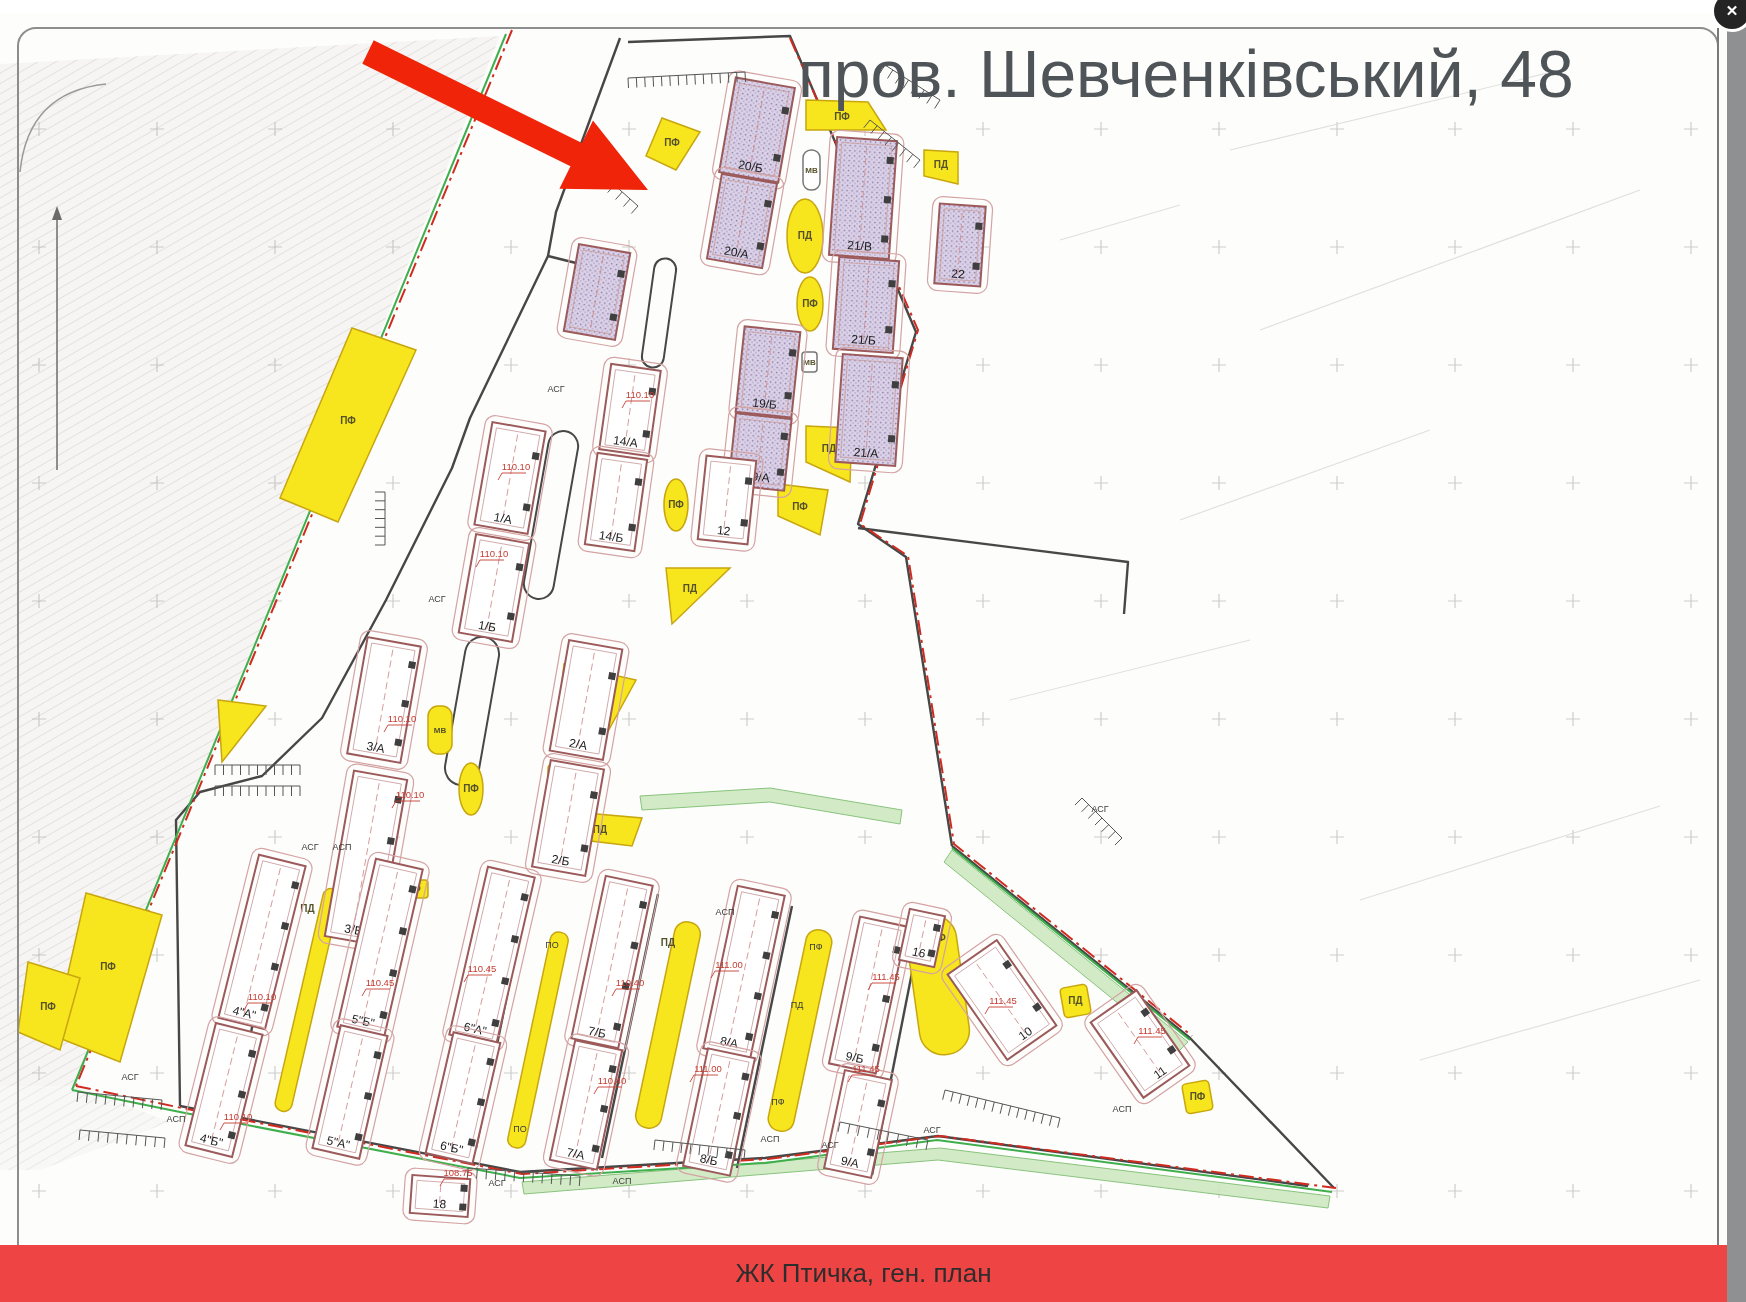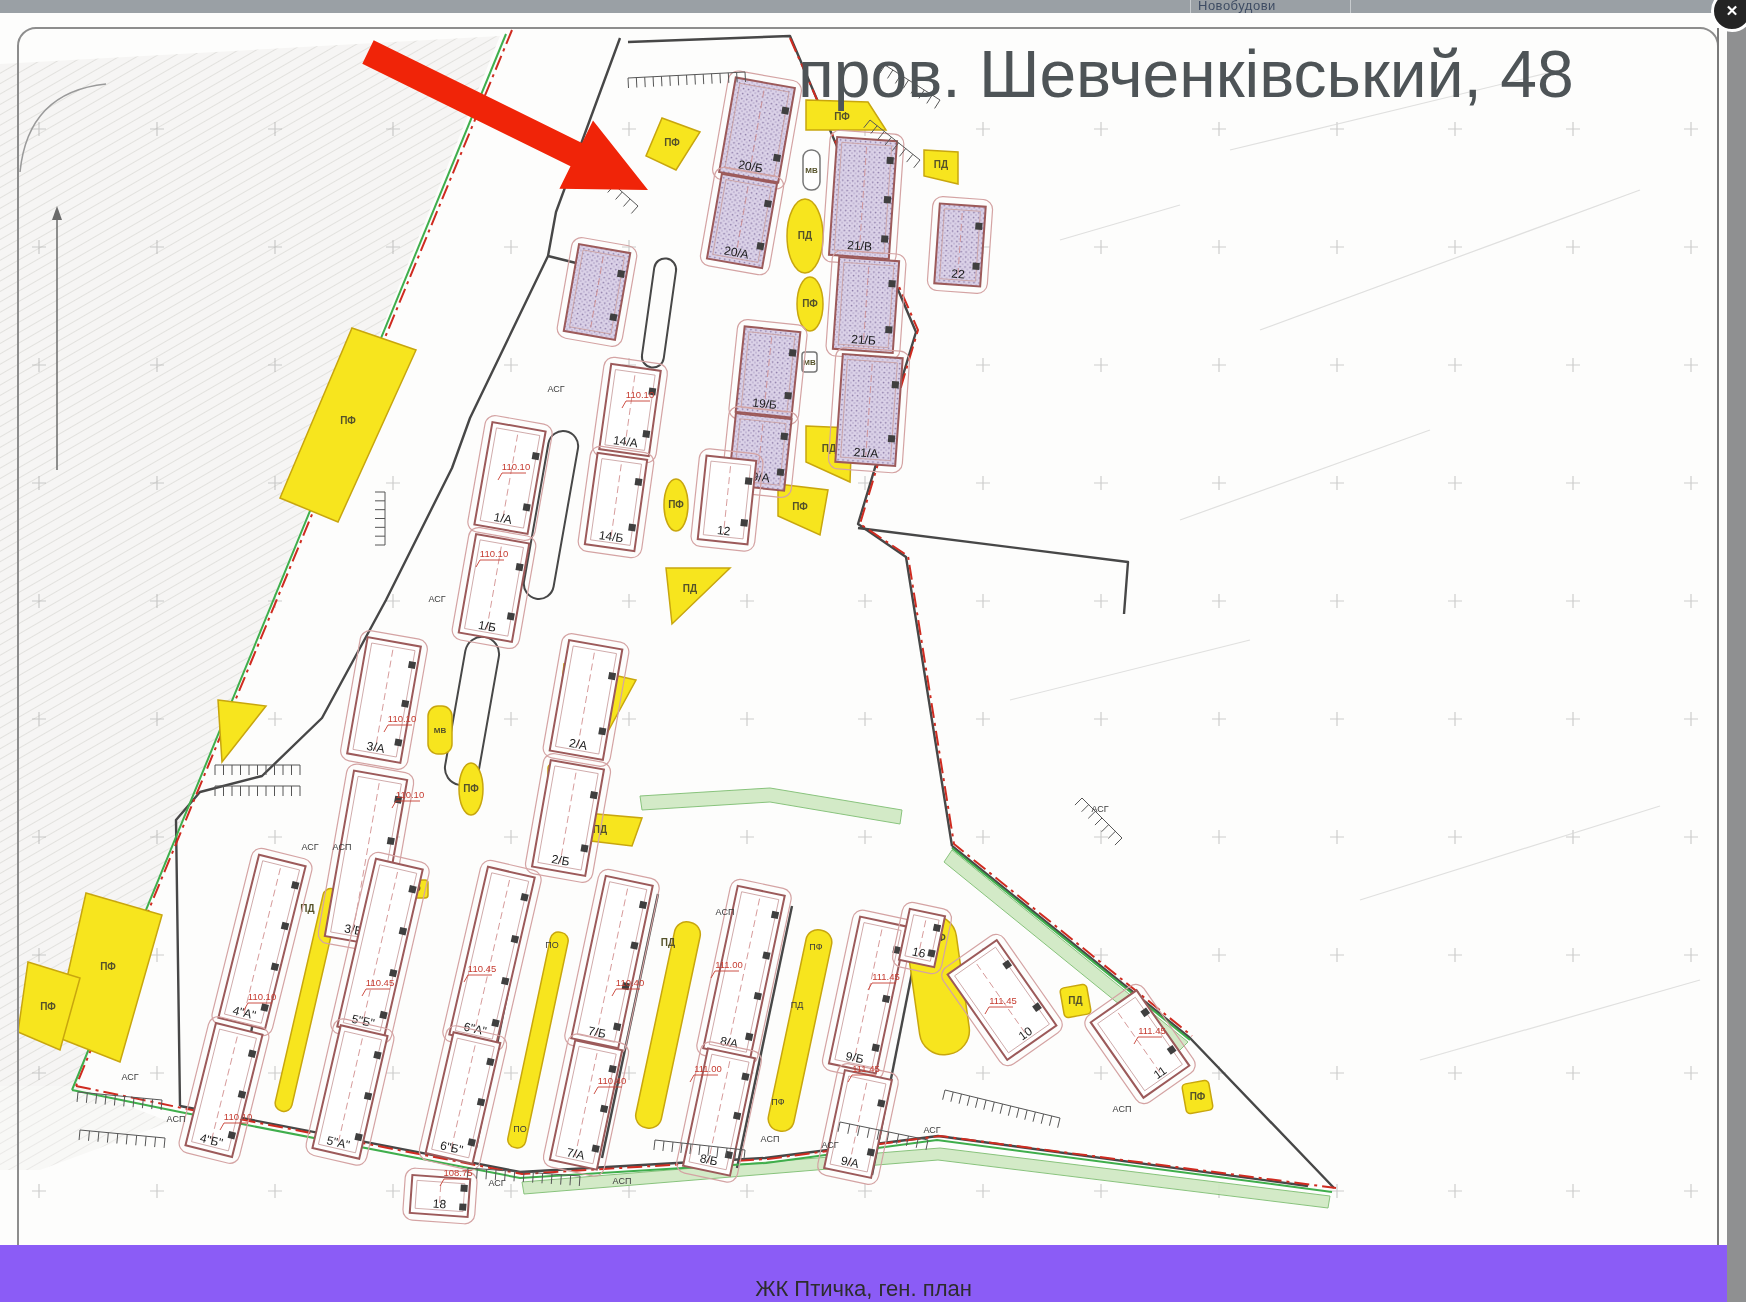--- a/index.html
+++ b/index.html
@@ -21,11 +21,6 @@
 
 <div class="stage">
 
-  <div class="top-strip">
-    <span class="t">Новобудови</span>
-    <span class="sep" style="left:1190px"></span>
-    <span class="sep" style="left:1350px"></span>
-  </div>
 
   <svg class="map" width="1727" height="1232" viewBox="0 13 1727 1232">
     <defs>

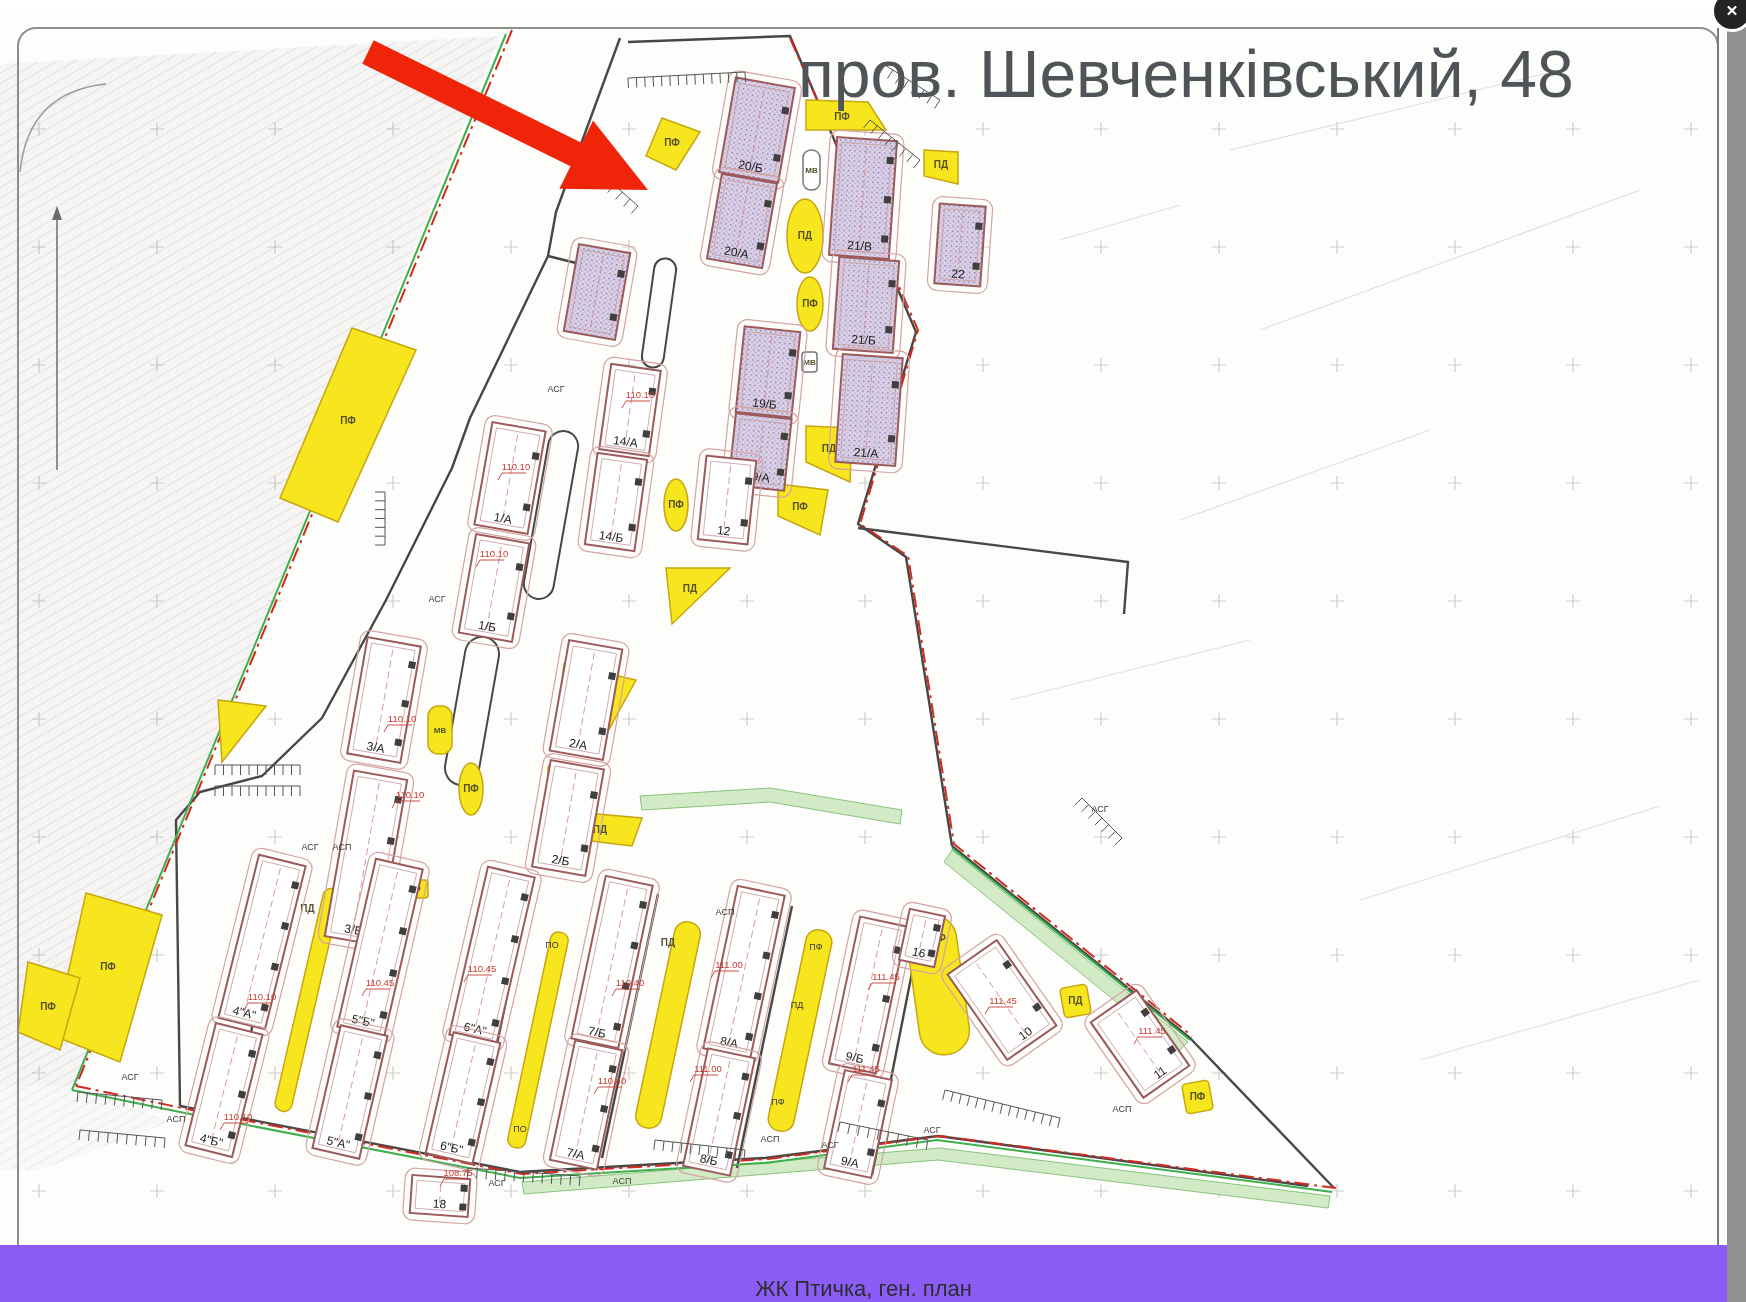--- a/index.html
+++ b/index.html
@@ -8,8 +8,8 @@
   .top-strip .t{position:absolute;left:1198px;top:-2px;font-size:13px;color:#3e4c63;letter-spacing:.5px;}
   .top-strip .sep{position:absolute;top:0;width:1px;height:13px;background:#c7cbce;}
   .right-strip{position:absolute;left:1727px;top:0;width:19px;height:1302px;background:#8f9091;z-index:4;}
-  .caption-bar{position:absolute;left:0;top:1245px;width:1727px;height:57px;background:#8b5cf6;
-    display:flex;align-items:flex-end;justify-content:center;font-size:22px;color:#2d2d2d;z-index:3;}
+  .caption-bar{position:absolute;left:0;top:1245px;width:1727px;height:57px;background:#ef4444;
+    display:flex;align-items:center;justify-content:center;font-size:26px;color:#2d2d2d;z-index:3;}
   .close-btn{position:absolute;left:1711px;top:-10px;width:36px;height:36px;border-radius:50%;
     background:#242424;border:3px solid #fff;color:#fff;display:flex;align-items:center;justify-content:center;
     font-size:15px;font-weight:bold;z-index:9;cursor:pointer;}

